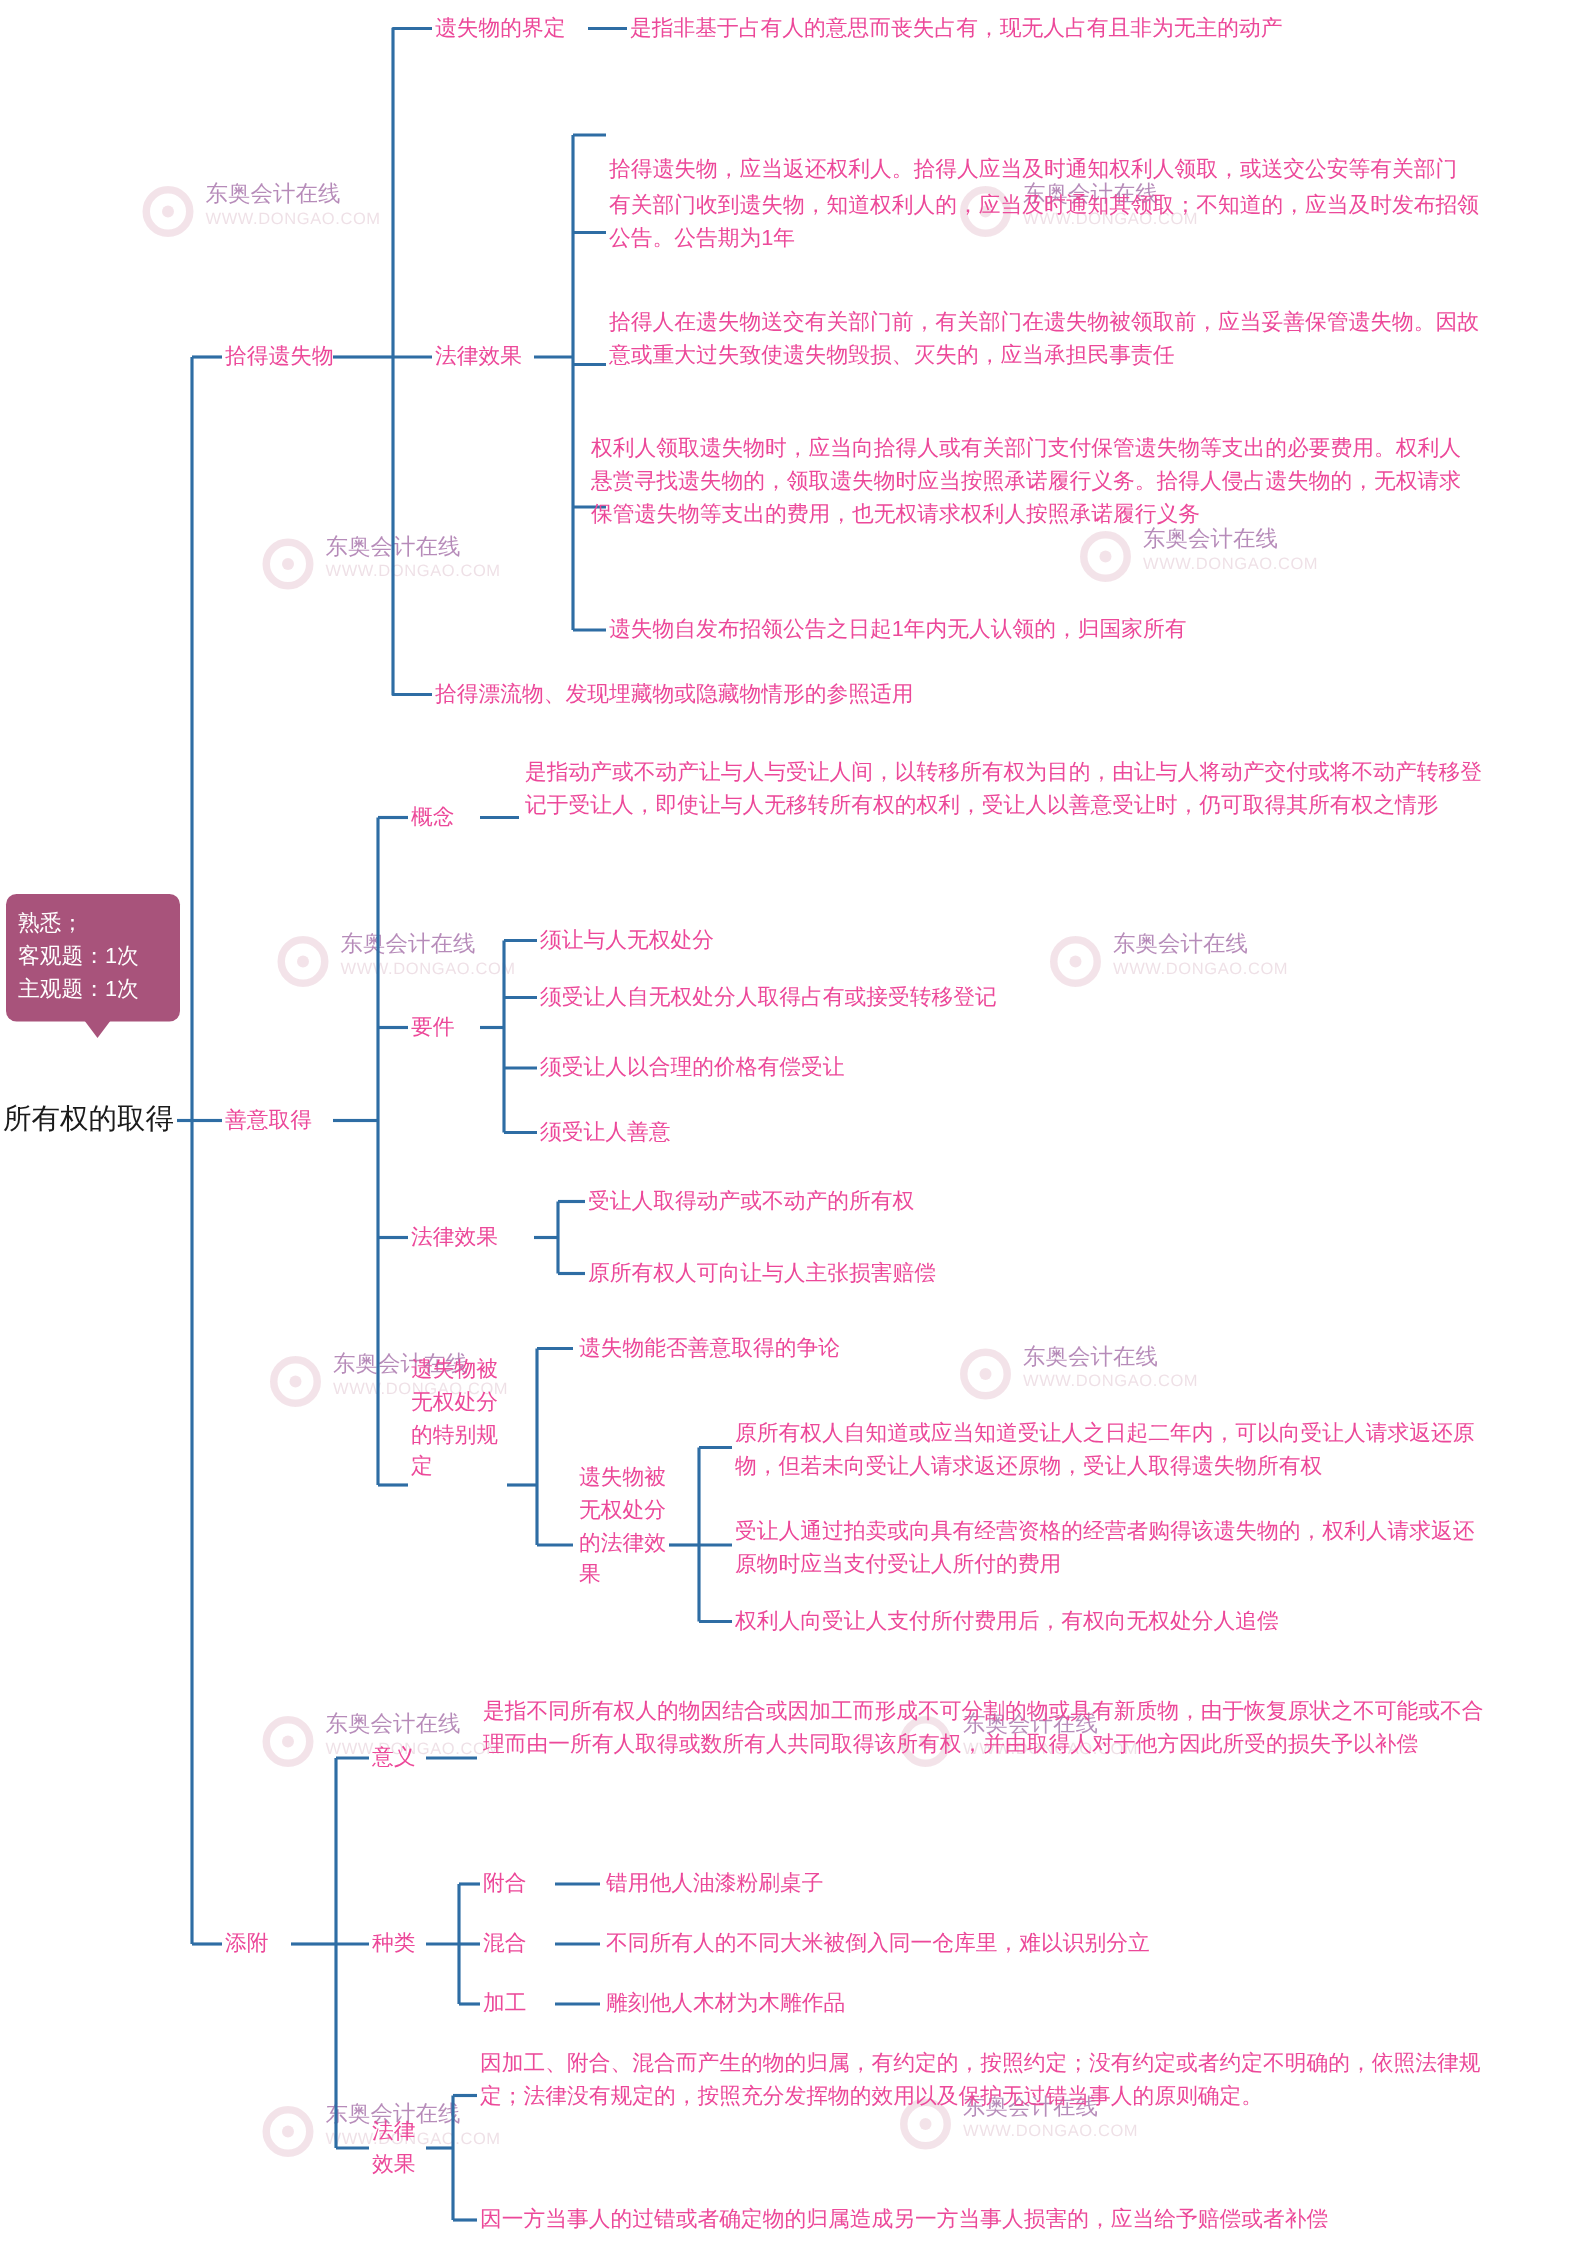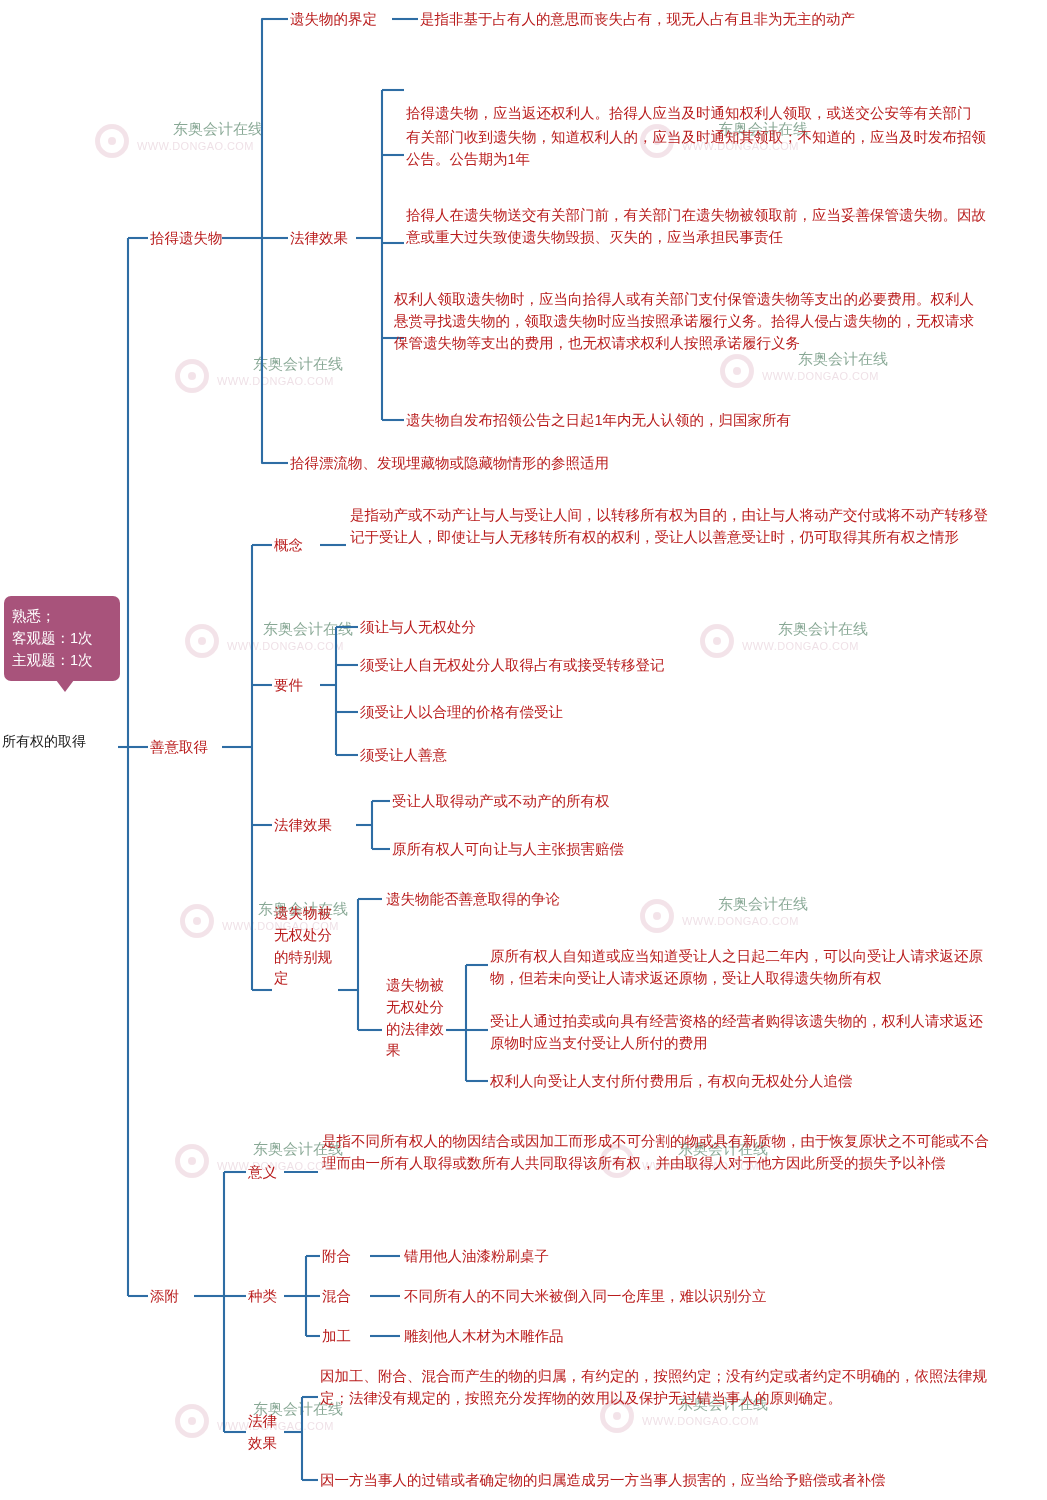--- a/index.html
+++ b/index.html
@@ -10,7 +10,7 @@
   }
   #root{position:absolute;left:0;top:0;width:1047px;height:1500px;}
   svg.lines{position:absolute;left:0;top:0;width:1047px;height:1500px;pointer-events:none;}
-  .node{position:absolute;font-size:14.5px;line-height:1.5;color:#b91c1c;}
+  .node{position:absolute;font-size:14.5px;line-height:1.5;color:#ec4899;}
   .wrap{white-space:normal;}
   .nowrap{white-space:nowrap;}
   

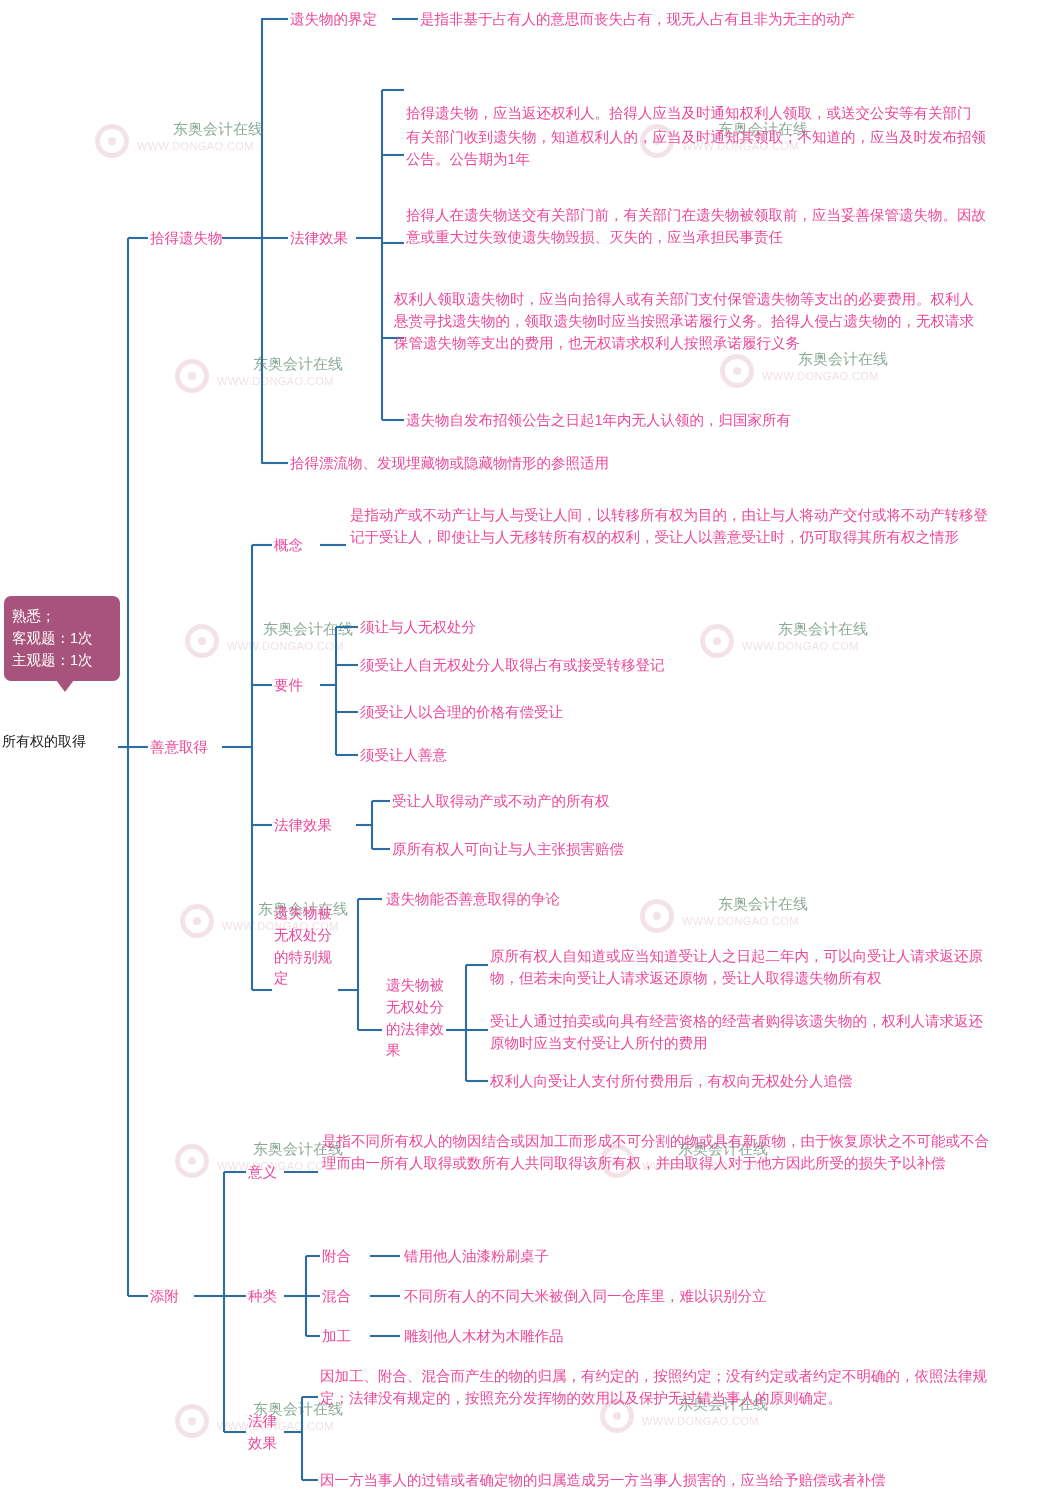--- a/index.html
+++ b/index.html
@@ -36,7 +36,7 @@
     content:"";position:absolute;left:8px;top:8px;width:8px;height:8px;
     border-radius:50%;background:#e8c9d4;
   }
-  .wm .t1{position:absolute;left:42px;top:0px;font-size:15px;color:#14532d;white-space:nowrap;margin-left:36px;}
+  .wm .t1{position:absolute;left:42px;top:0px;font-size:15px;color:#701a75;white-space:nowrap;}
   .wm .t2{position:absolute;left:42px;top:20px;font-size:11px;color:#dfc3cf;letter-spacing:.4px;white-space:nowrap;}
 </style>
 </head>

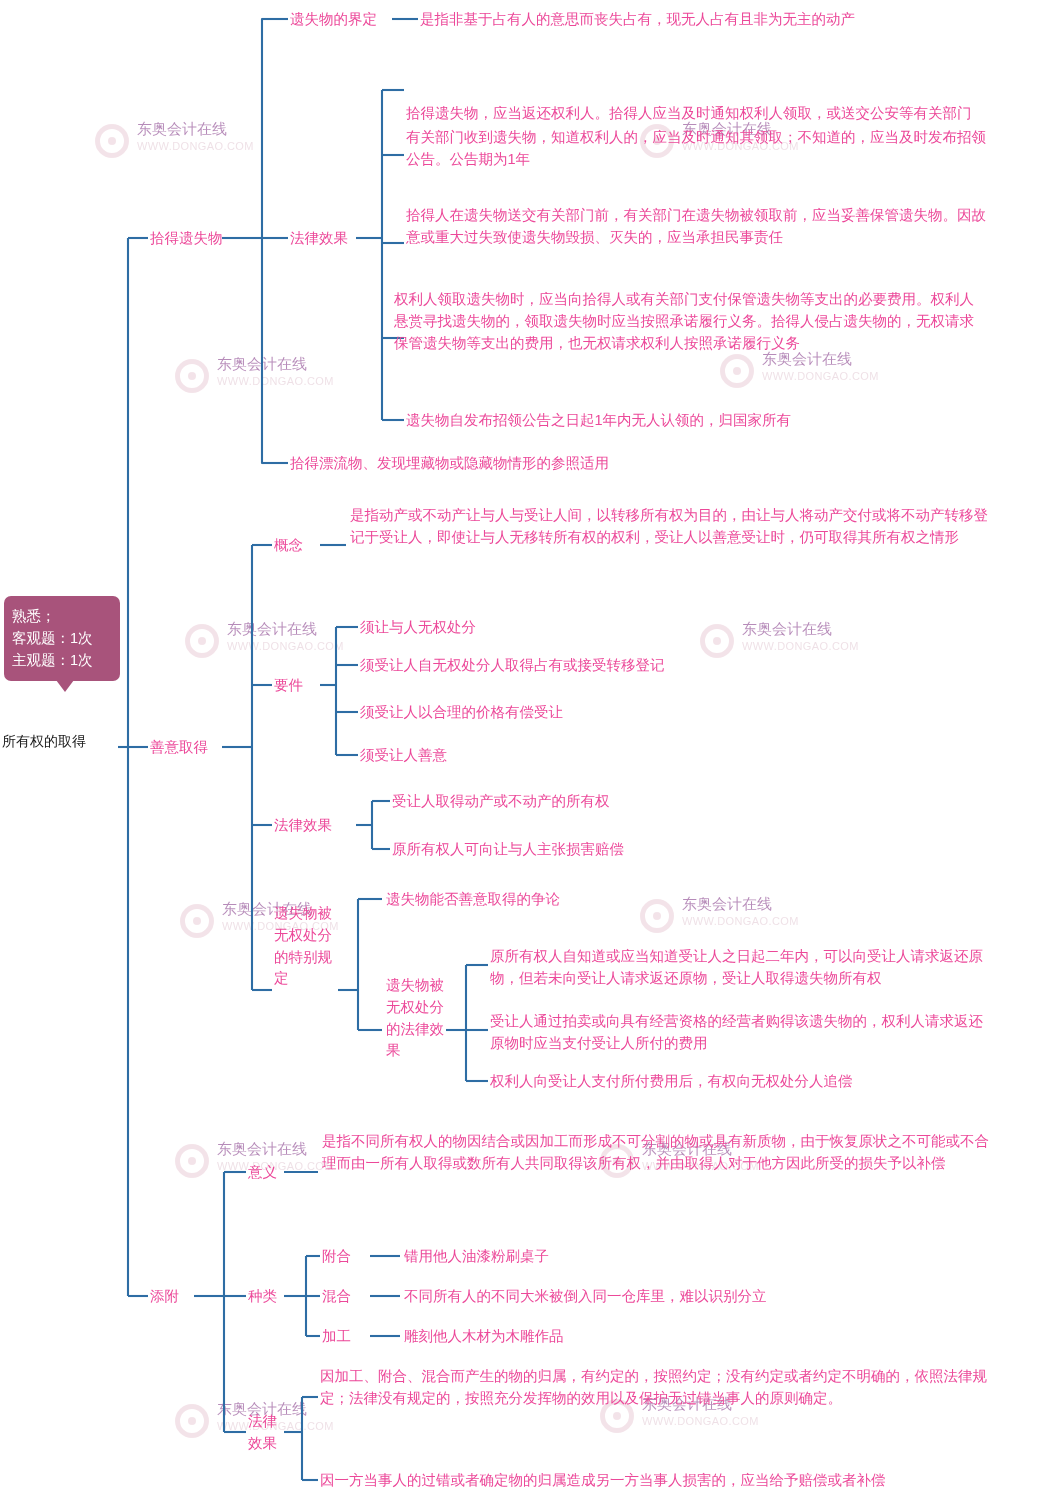--- a/index.html
+++ b/index.html
@@ -25,7 +25,7 @@
     border-left:9px solid transparent;border-right:9px solid transparent;
     border-top:12px solid #a8537b;
   }
-  .root-label{position:absolute;left:2px;top:733px;font-size:14px;white-space:nowrap;}
+  .root-label{position:absolute;left:2px;top:733px;font-size:19px;white-space:nowrap;}
   
   .wm{position:absolute;pointer-events:none;opacity:.5;user-select:none;}
   .wm .ring{

